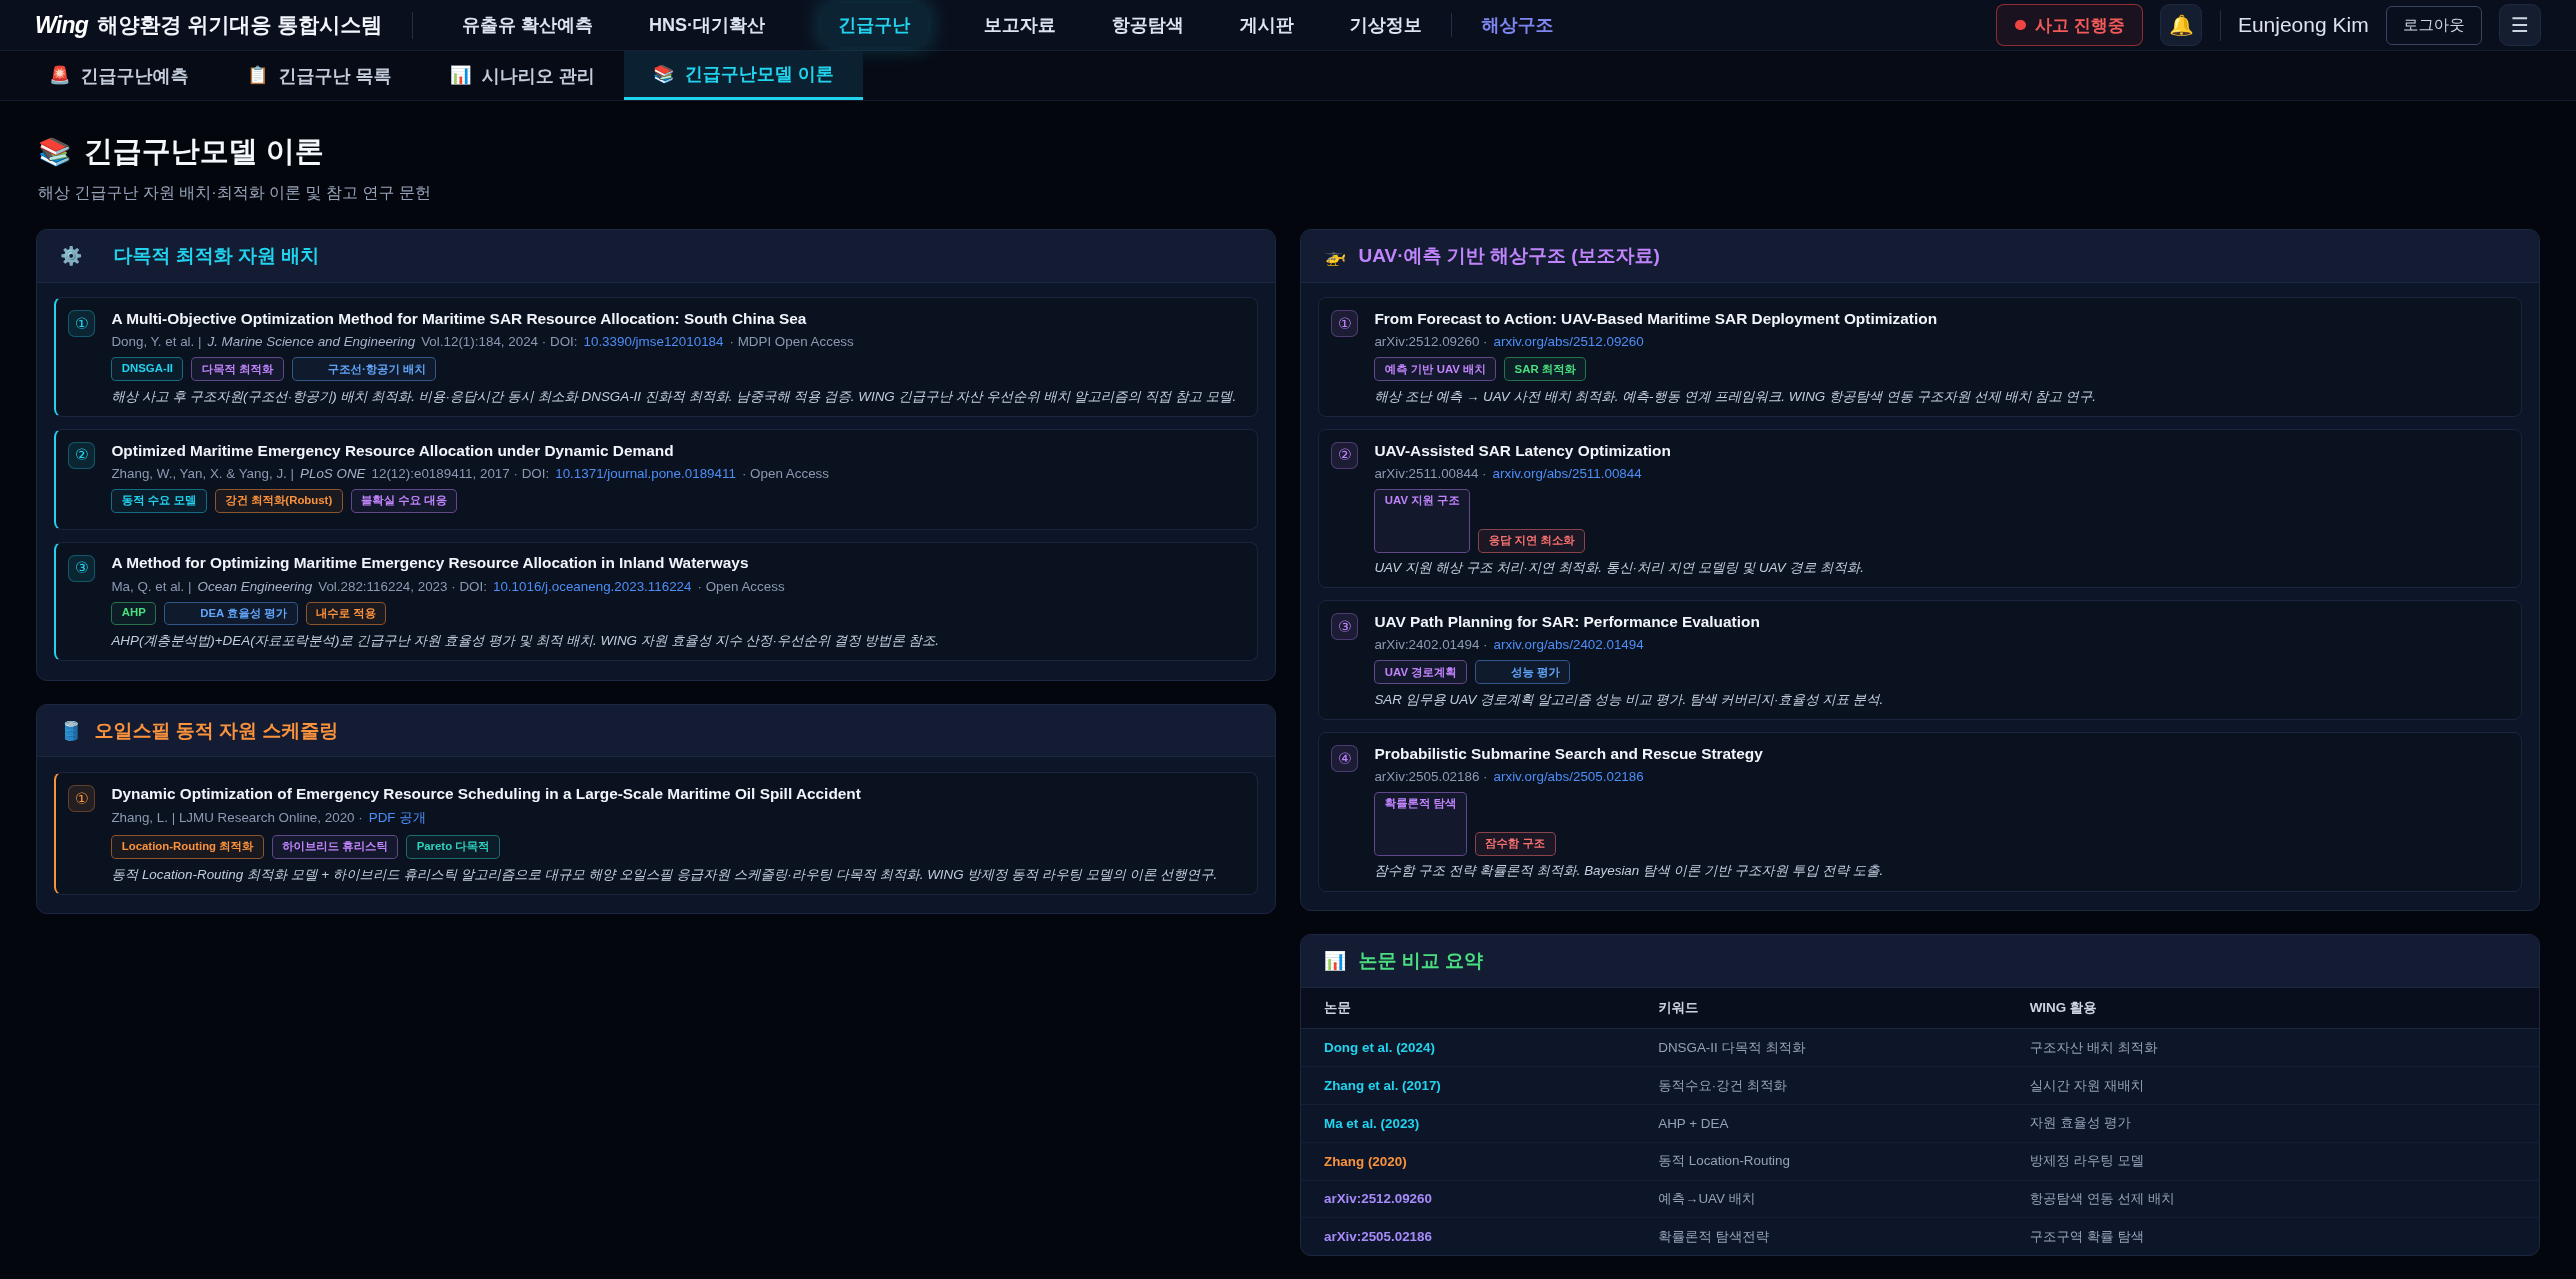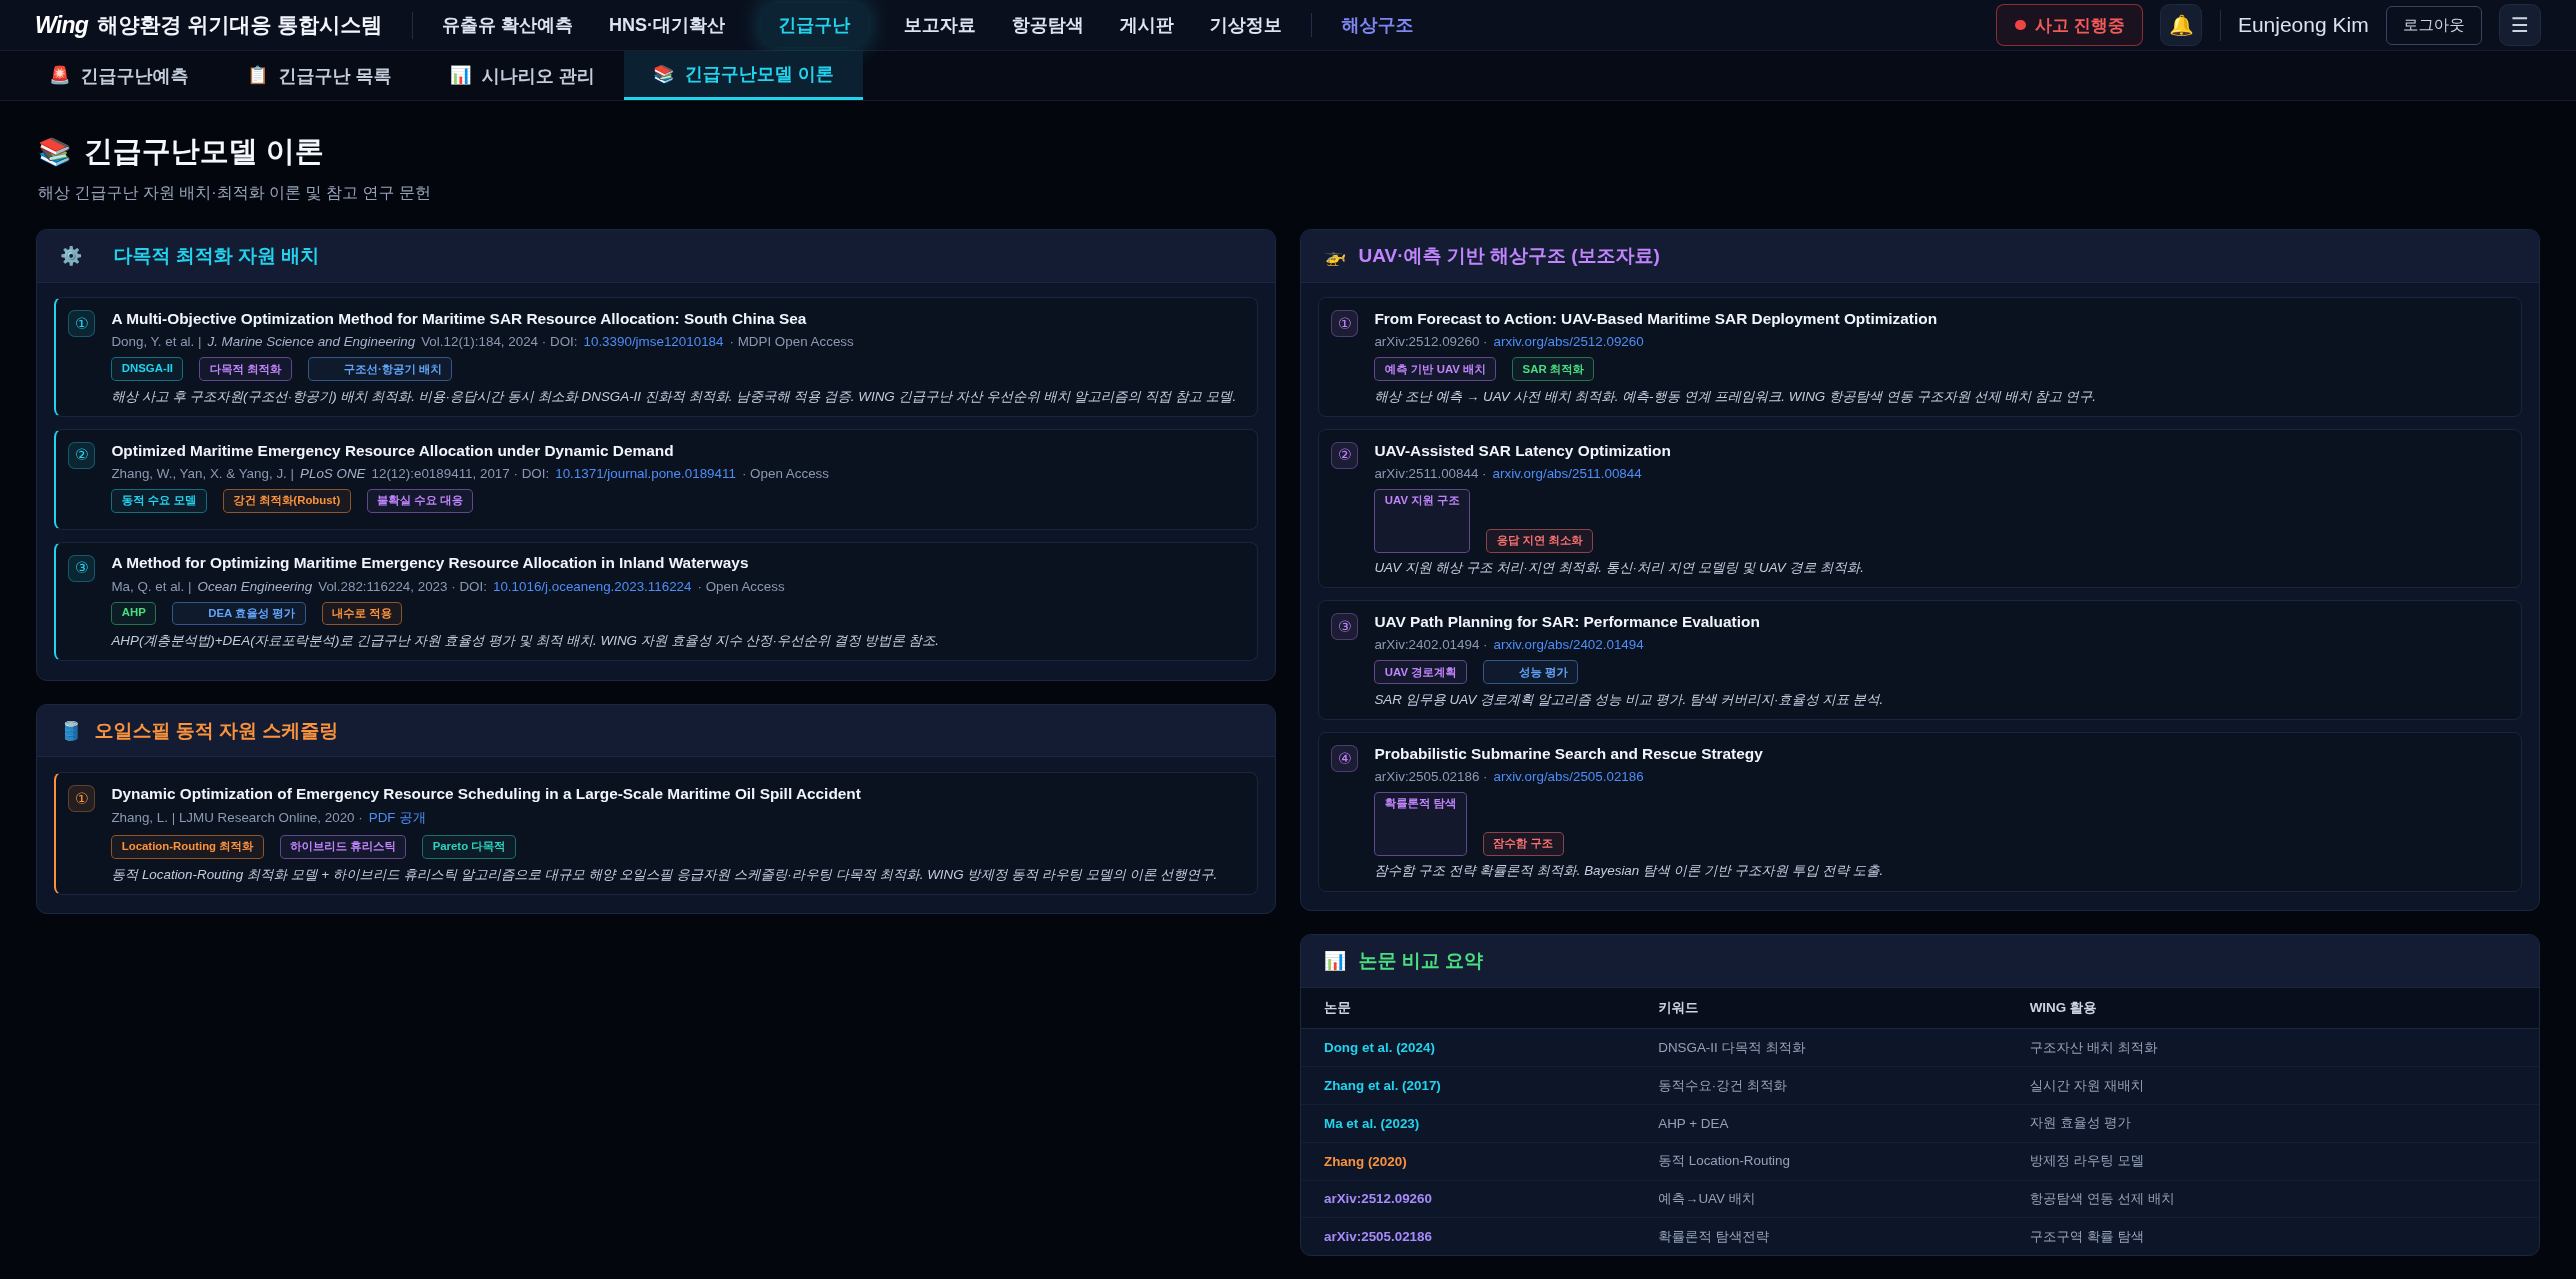--- a/index.html
+++ b/index.html
@@ -19,7 +19,7 @@
   .logo .mark { font-style:italic; font-size:23px; color:#ffffff; letter-spacing:-0.7px; }
   .appbar-sep { width:0.7px; height:27px; background:#232d47; margin:0 29.5px; }
   .nav { display:flex; align-items:center; gap:36px; flex:1; }
-  .nav-item { font-size:18px; font-weight:bold; color:#dde4f0; cursor:pointer; white-space:nowrap; }
+  .nav-item { font-size:18px; font-weight:bold; color:#dde4f0; cursor:pointer; white-space:nowrap;margin-left:20px; }
   .nav-item.active {
     color:#22d3ee; background:rgba(34,211,238,.10); padding:10px 17.4px; border-radius:8px;
     box-shadow:0 0 23px rgba(34,211,238,.28);

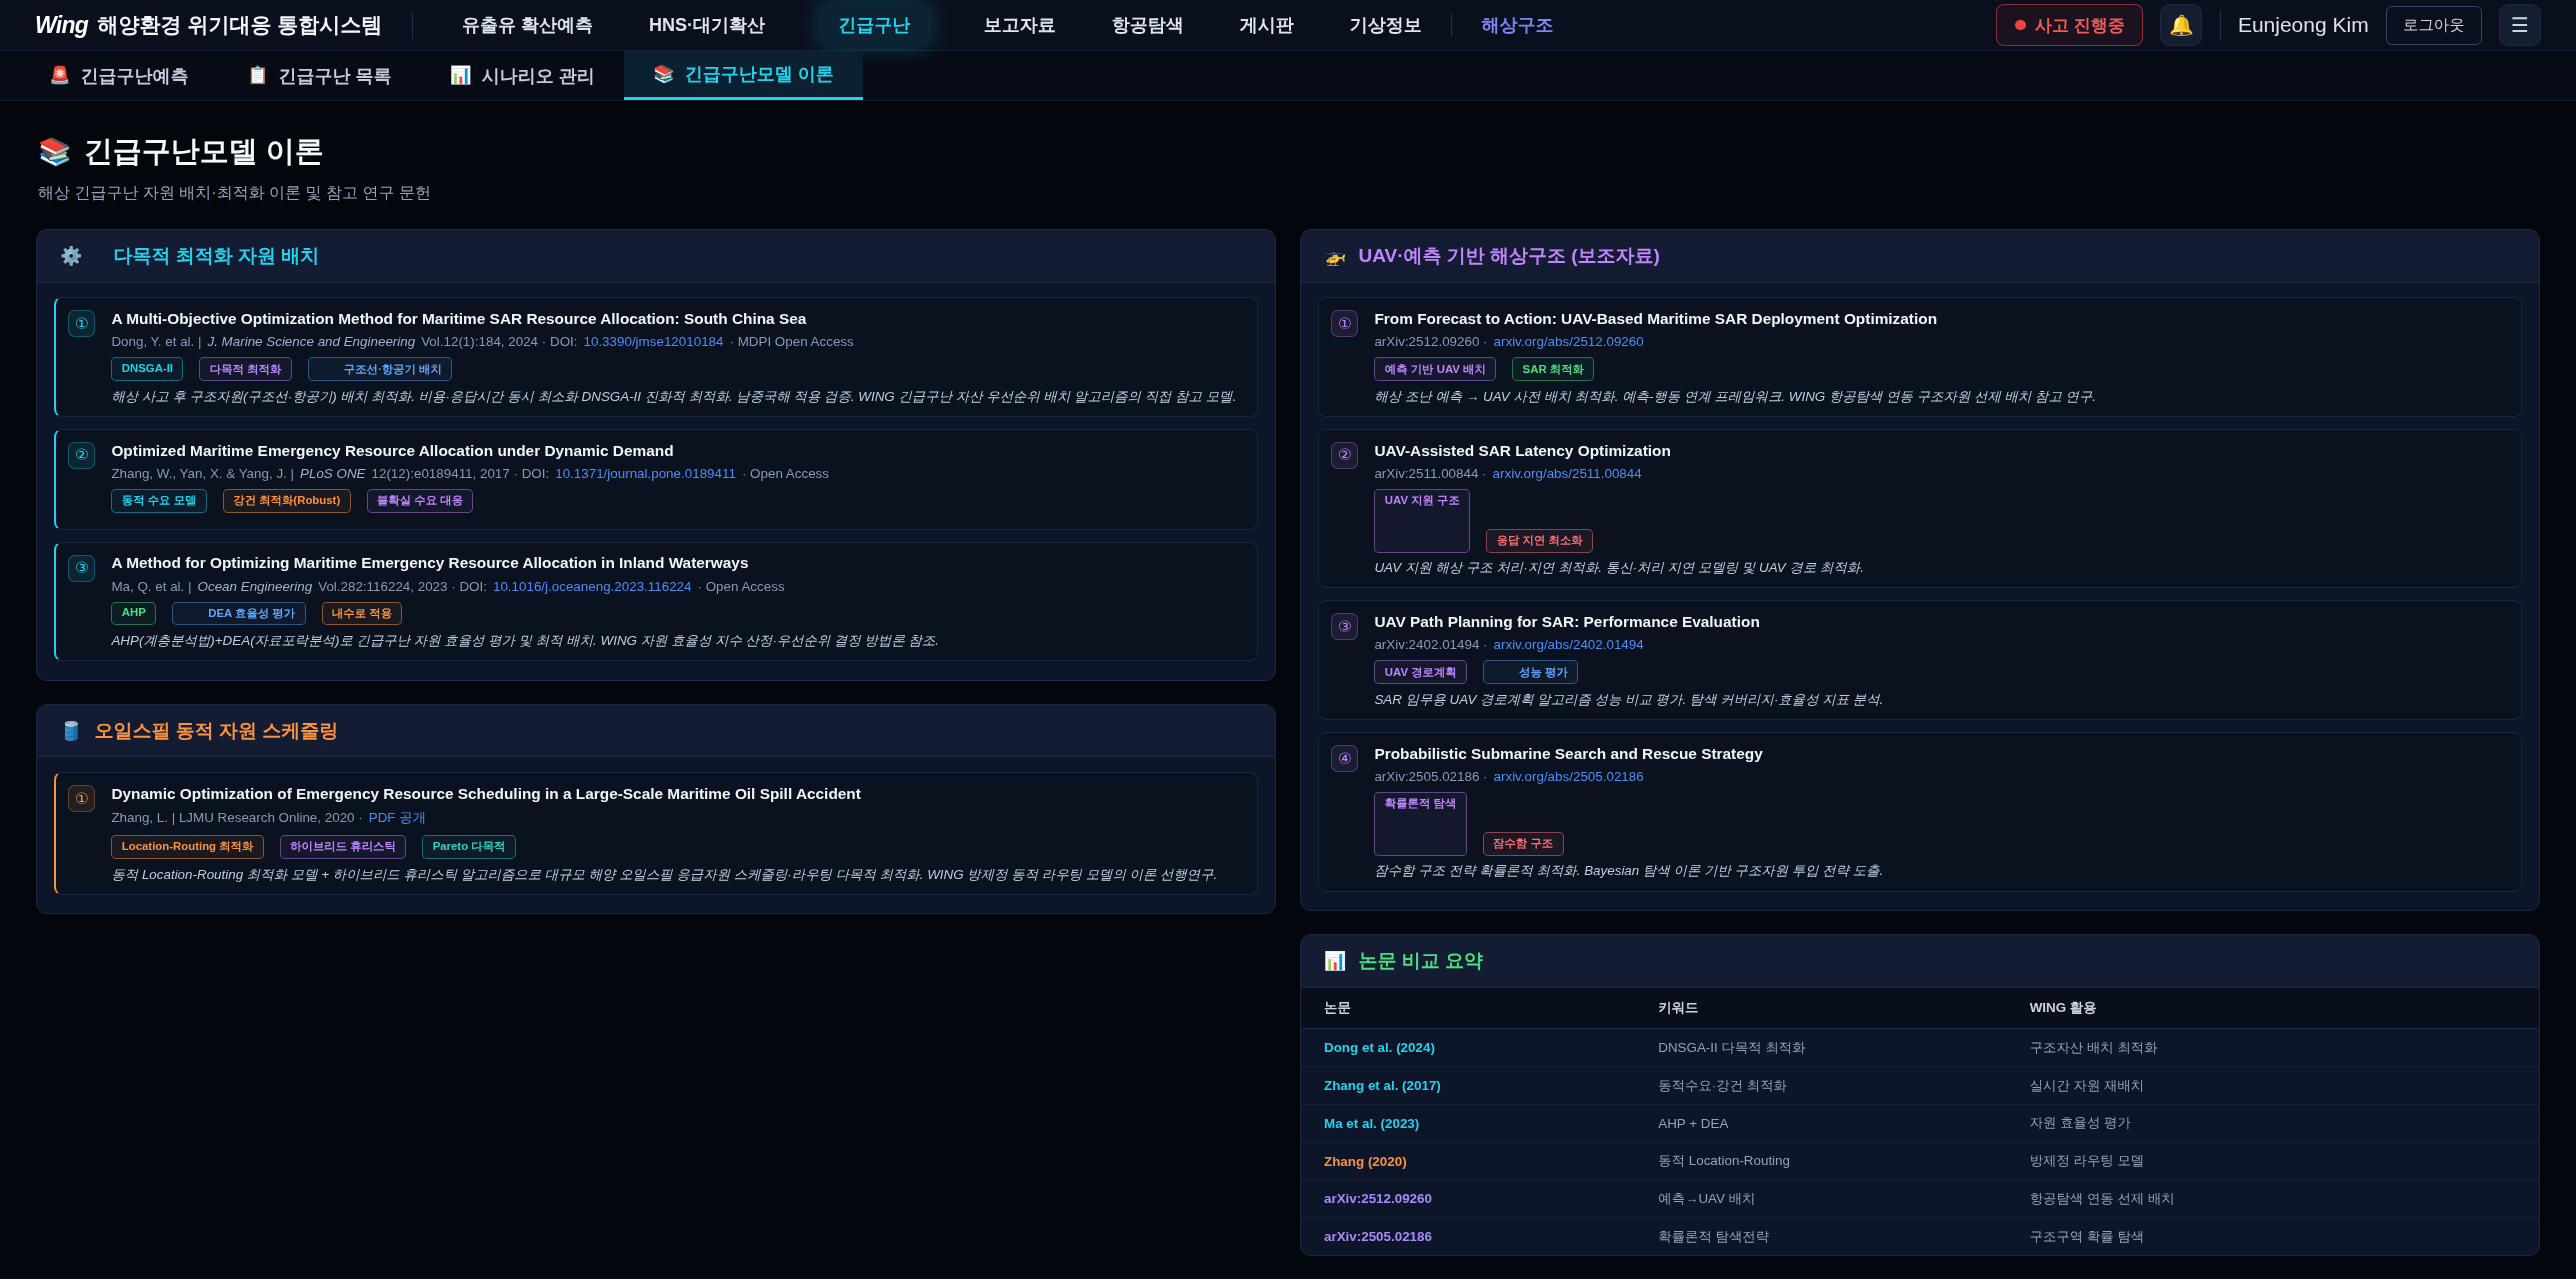--- a/index.html
+++ b/index.html
@@ -92,7 +92,7 @@
   .pmeta em { font-style:italic; color:#a5b2c9; }
   .pmeta :empty { display:none; margin:0; }
   .plink { color:#4e8ef7; }
-  .tags { display:flex; gap:16px; margin:8px 0 6.7px; flex-wrap:wrap; }
+  .tags { display:flex; gap:8px; margin:8px 0 6.7px; flex-wrap:wrap; }
   .tag { font-size:11.4px; font-weight:bold; padding:3.4px 9.4px; border-radius:4.7px; border:0.7px solid #2a3552; white-space:nowrap; }
   .tag[data-color="cyan"]   { color:#22d3ee; border-color:rgba(34,211,238,.45);  background:rgba(34,211,238,.06); }
   .tag[data-color="teal"]   { color:#2dd4bf; border-color:rgba(45,212,191,.45);  background:rgba(45,212,191,.06); }

